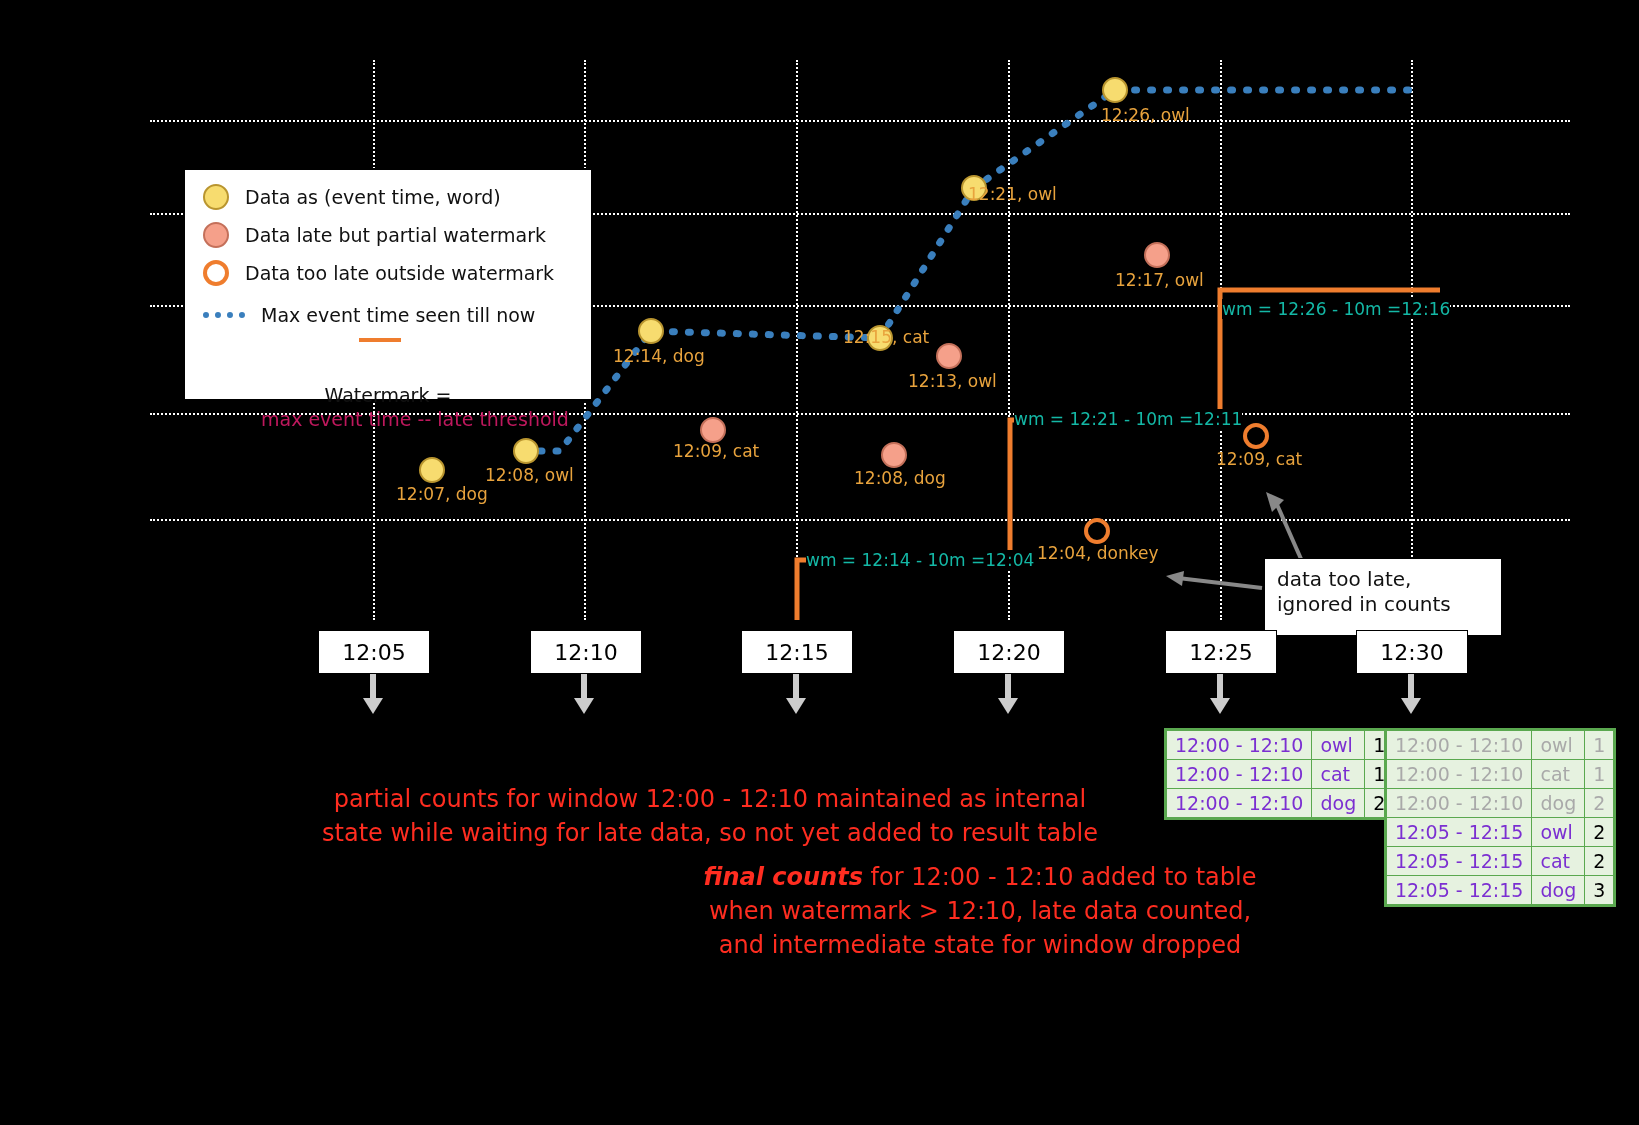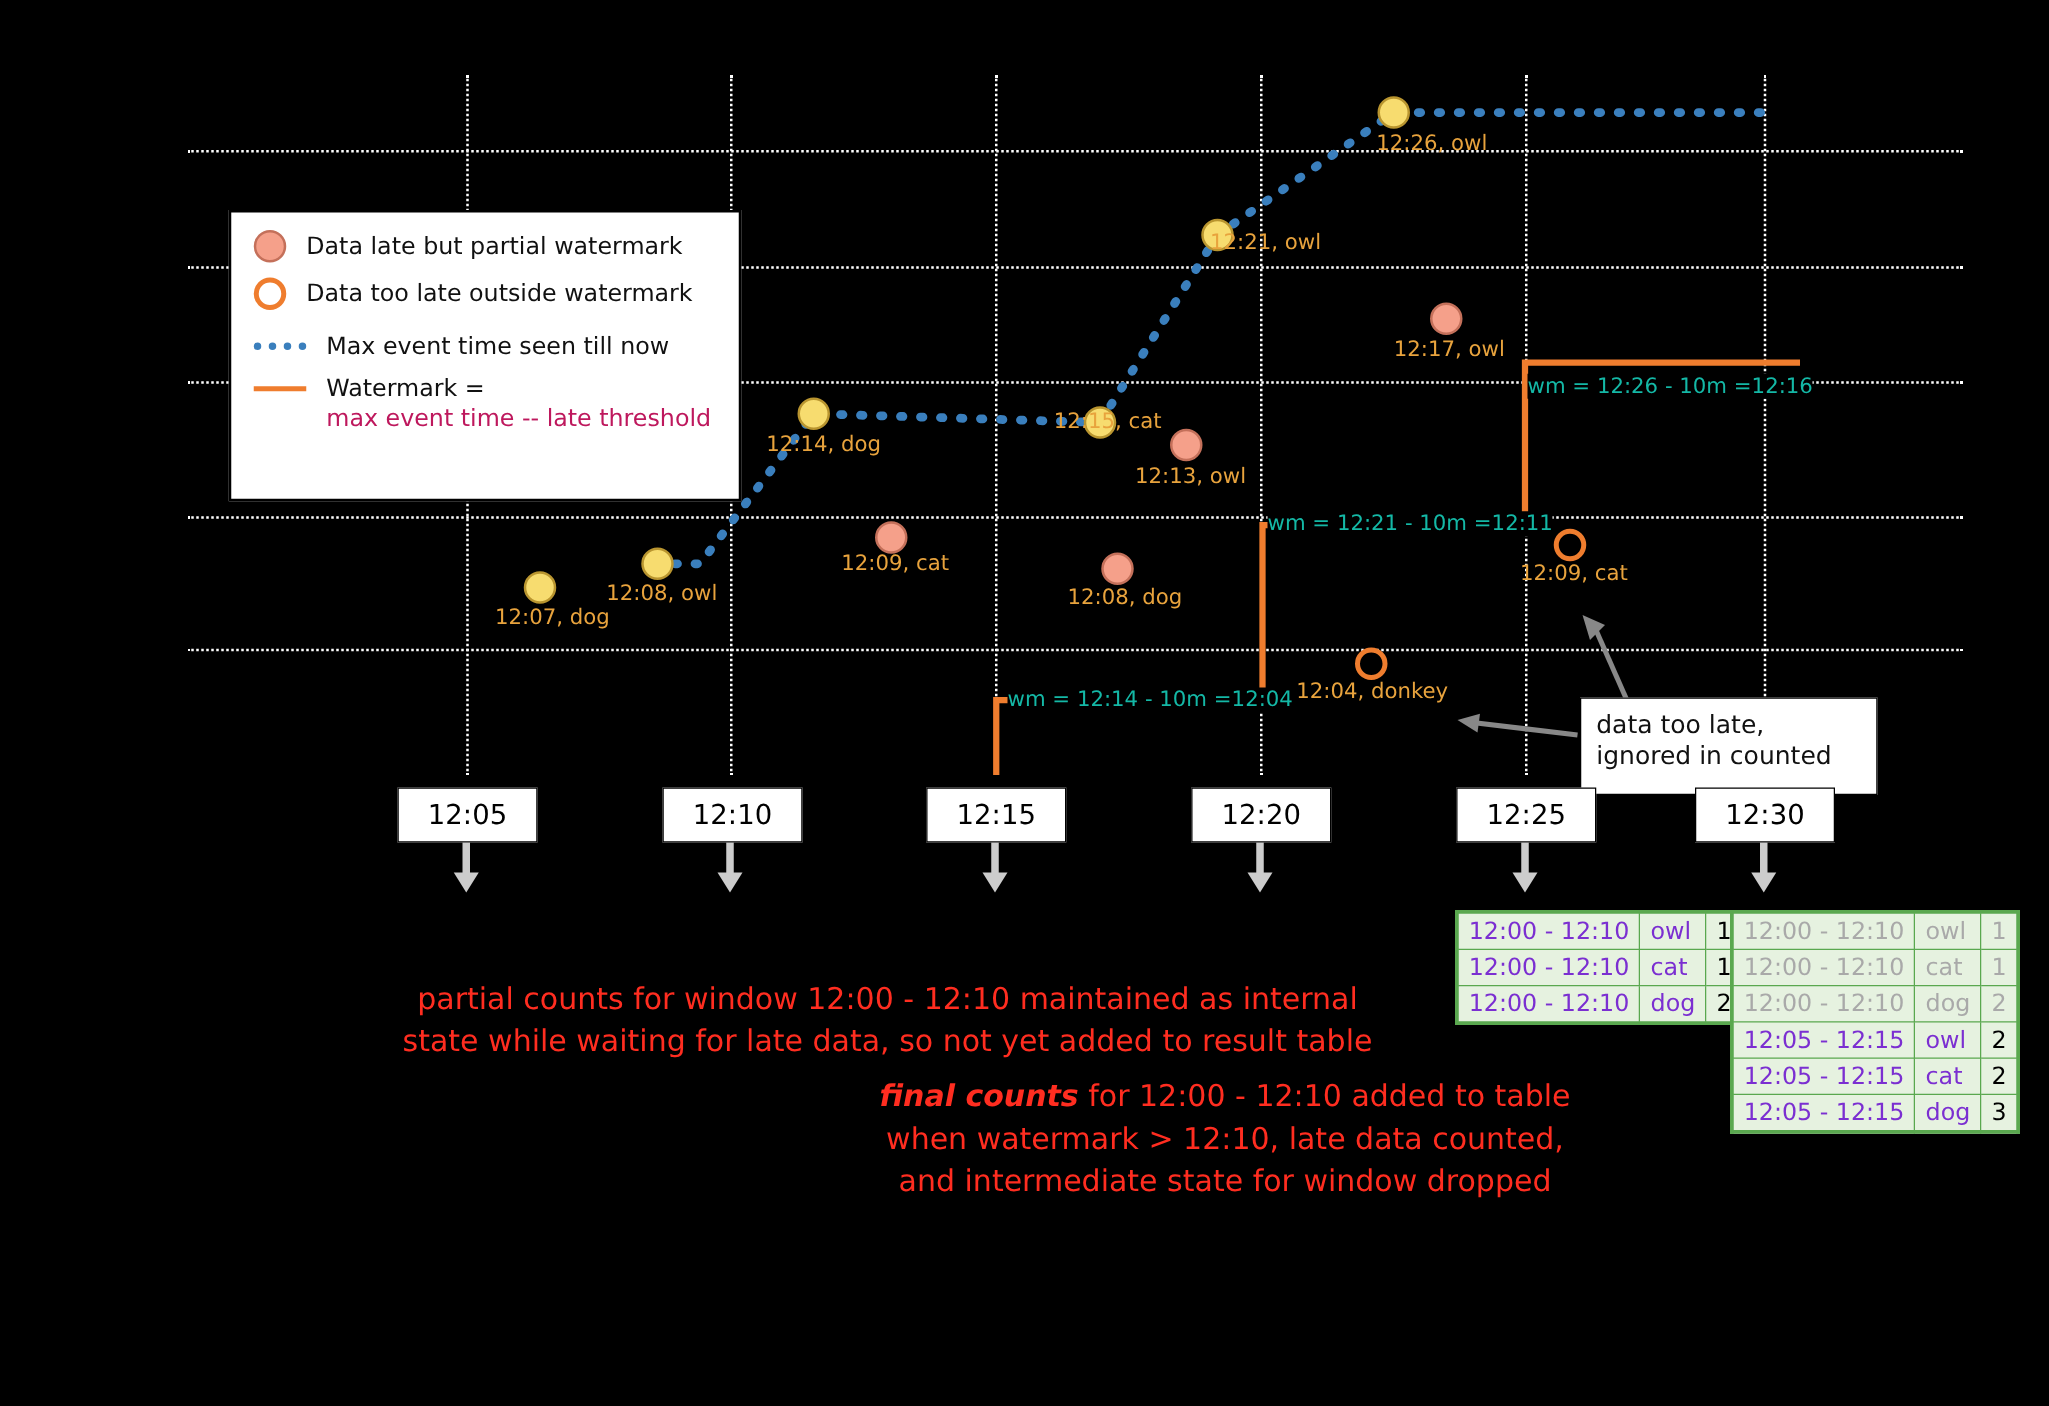--- a/index.html
+++ b/index.html
@@ -109,6 +109,10 @@
 
   <div class="legend">
     <div class="legend-row">
+      <span class="swatch ontime"></span>
+      <span class="lbl">Data as (event time, word)</span>
+    </div>
+    <div class="legend-row">
       <span class="swatch late"></span>
       <span class="lbl">Data late but partial watermark</span>
     </div>

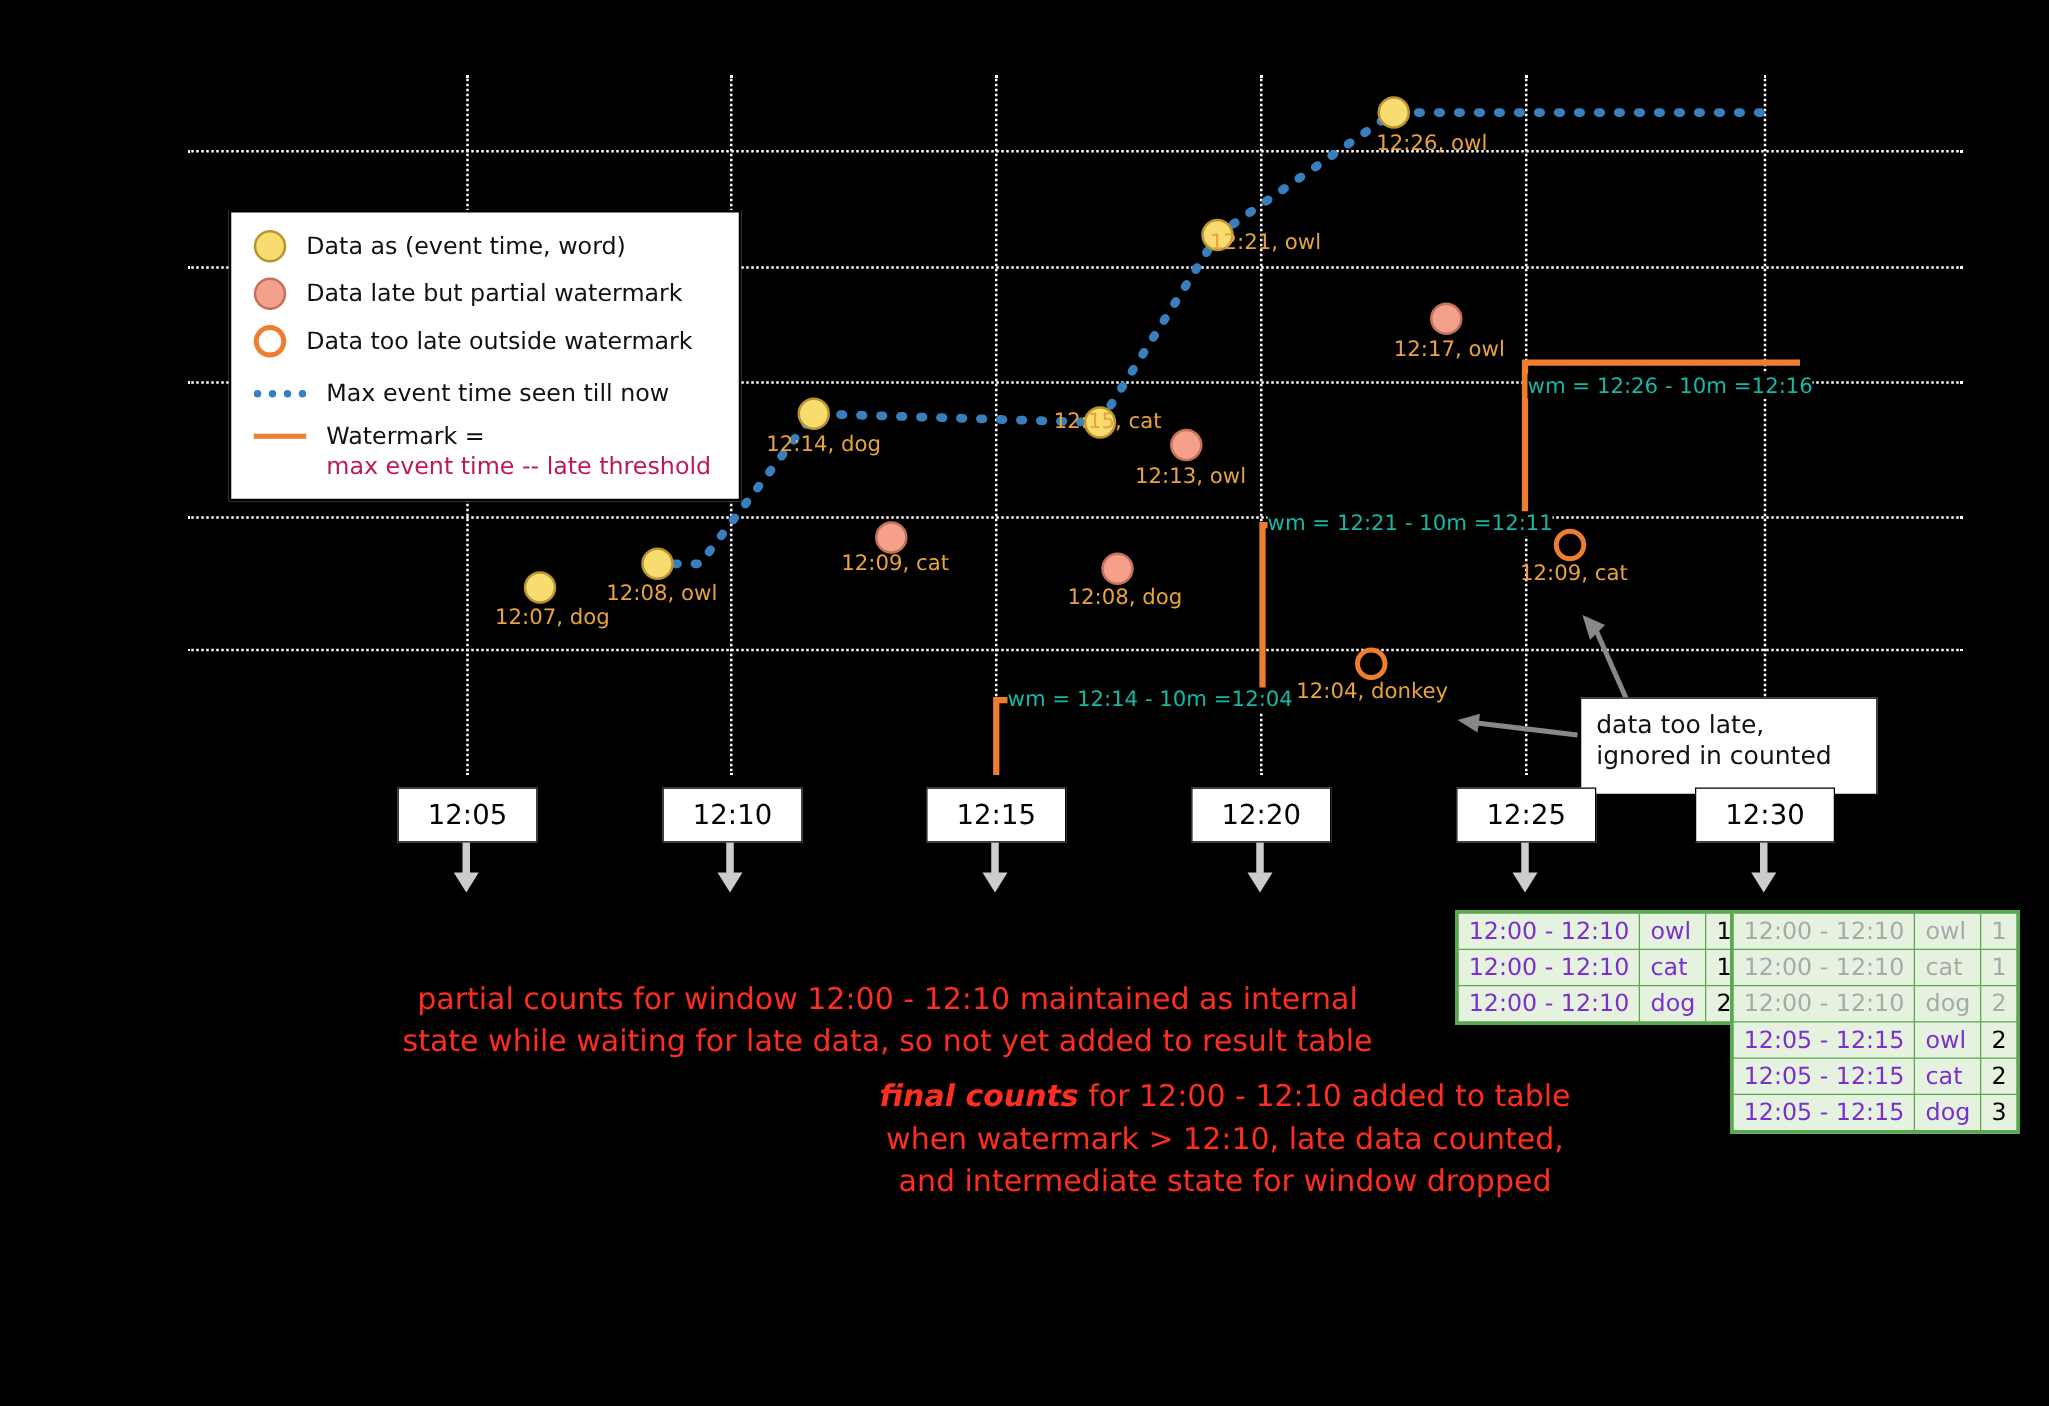--- a/index.html
+++ b/index.html
@@ -124,7 +124,7 @@
       <span class="legend-line dotted"></span>
       <span class="lbl">Max event time seen till now</span>
     </div>
-    <div class="legend-row" style="margin-bottom:2px;">
+    <div class="legend-row" style="margin-bottom:2px;flex-direction:column;">
       <span class="legend-line solid"></span>
       <span class="lbl">Watermark =</span>
     </div>

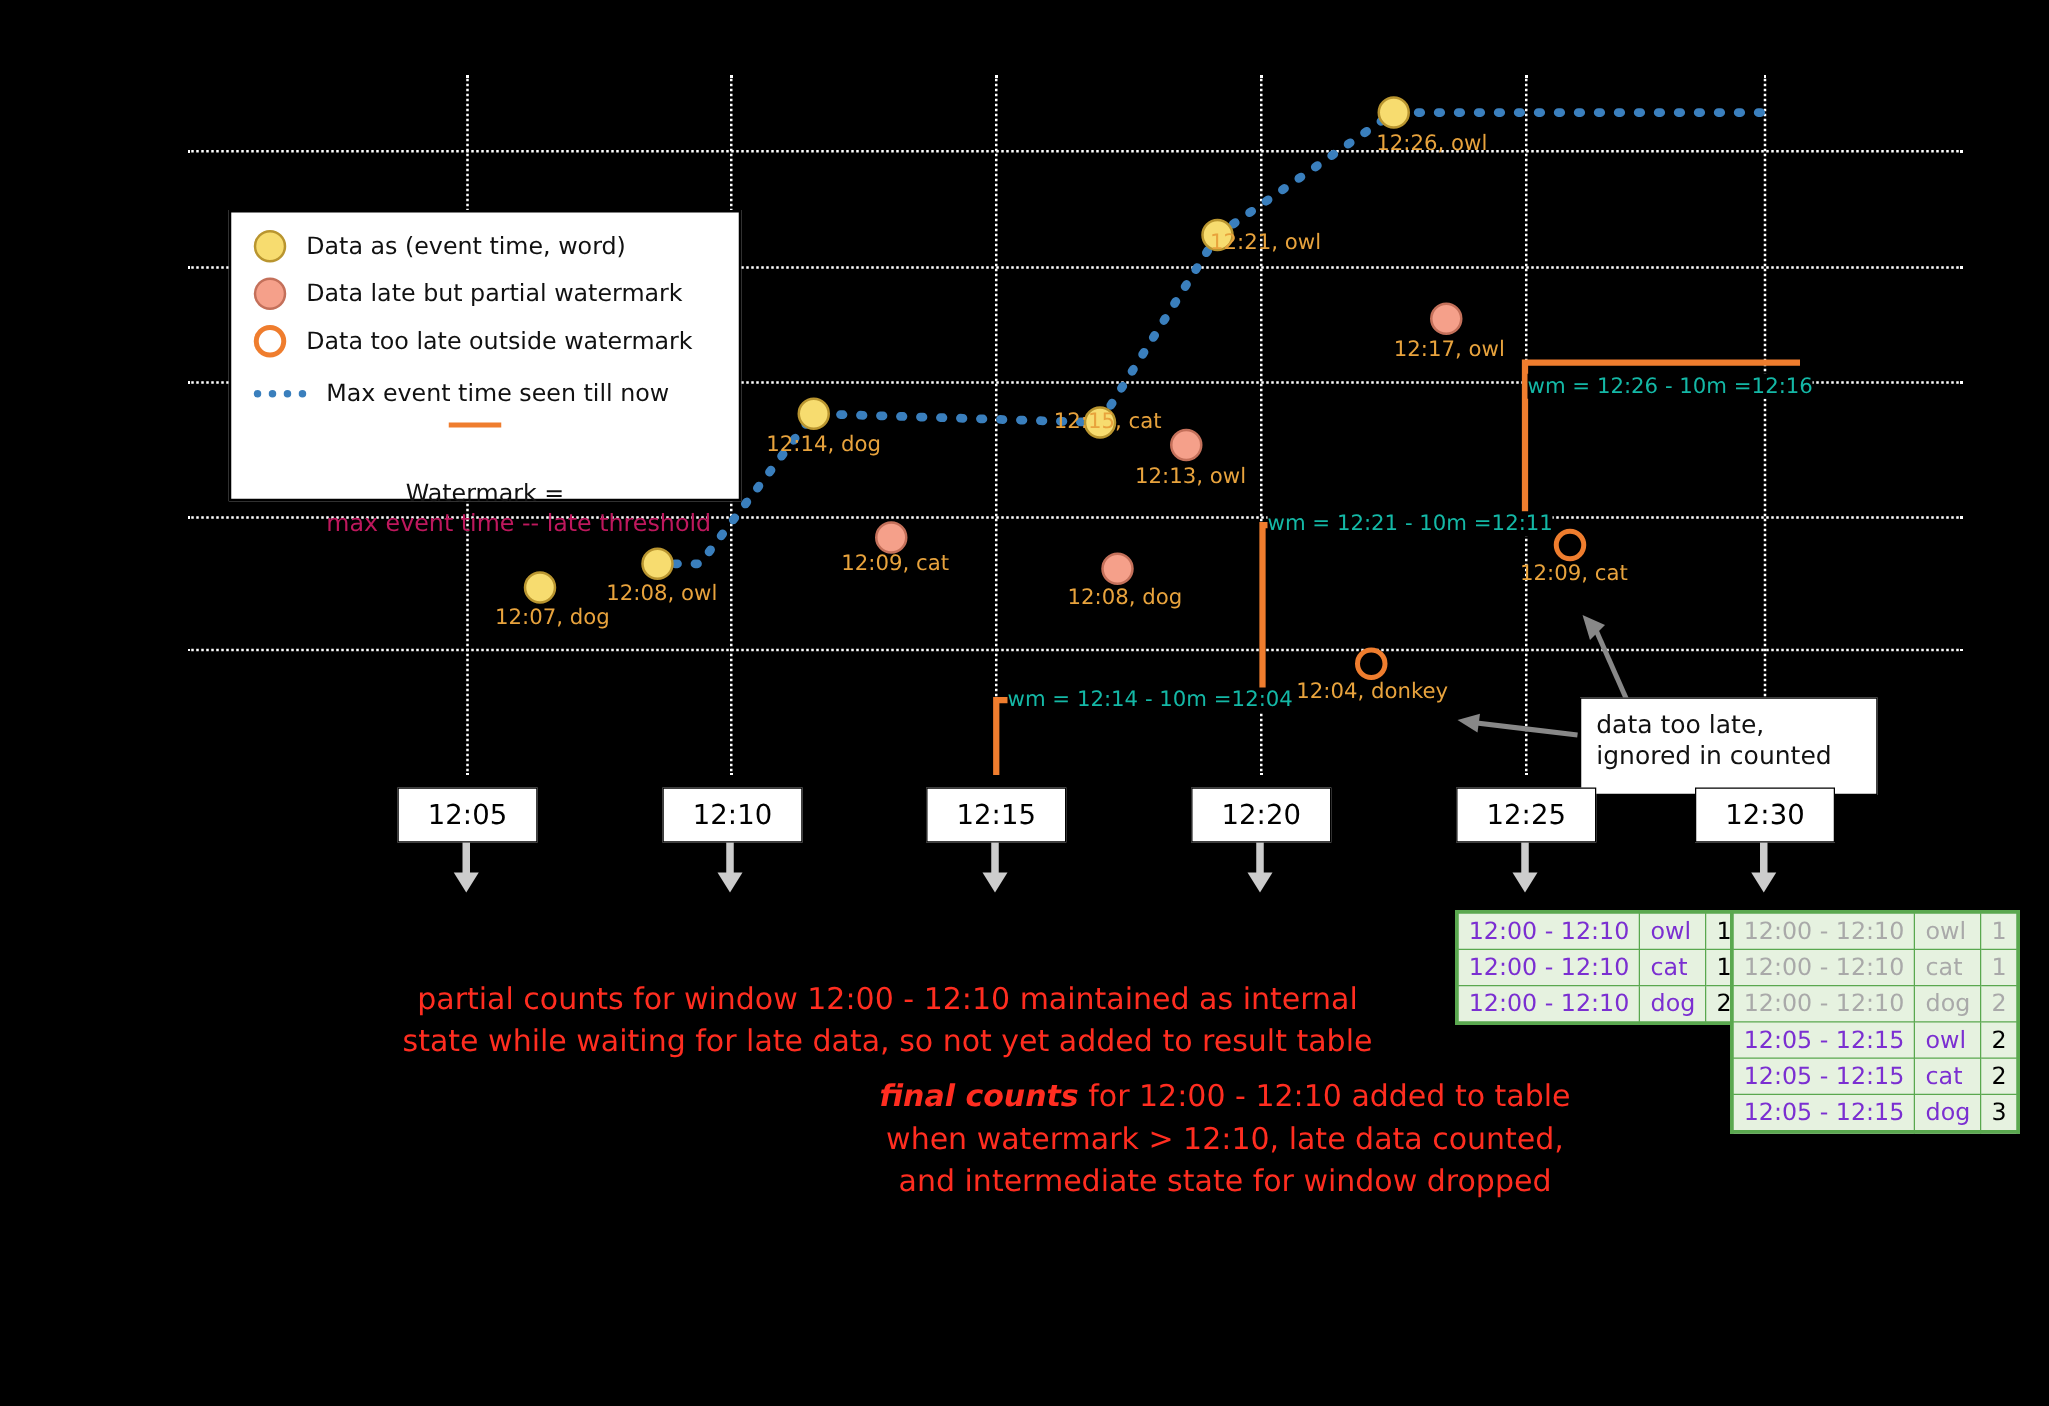--- a/index.html
+++ b/index.html
@@ -173,7 +173,7 @@
 
   <div class="callout">
     <div>data too late,</div>
-    <div>ignored in counted</div>
+    <div>ignored in counts</div>
   </div>
 
   <div class="tbox" style="left:318px;top:630px;">12:05</div>

